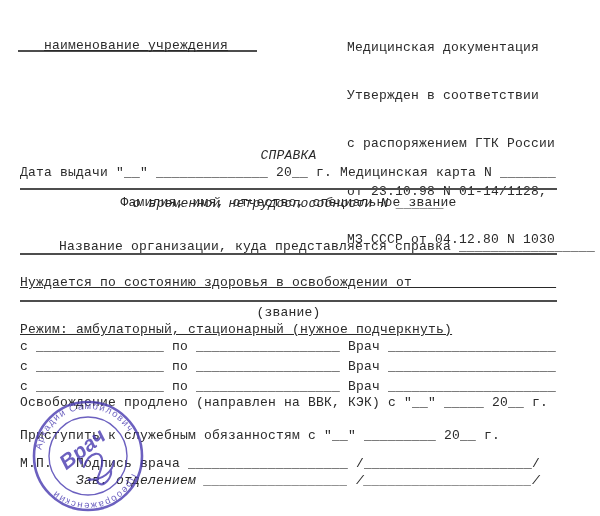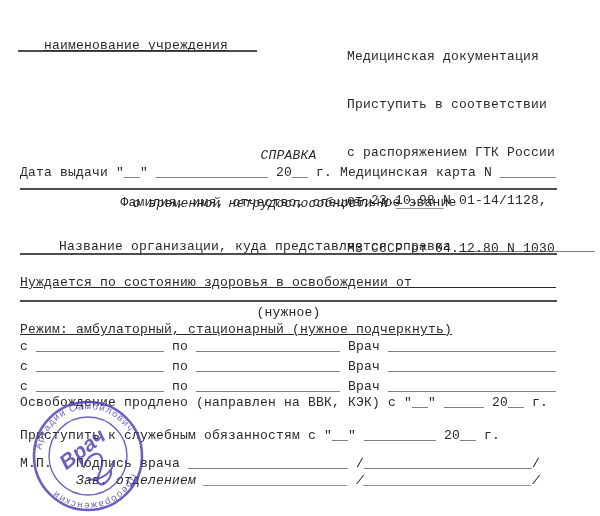--- a/index.html
+++ b/index.html
@@ -47,7 +47,7 @@
   <div class="rule" style="left:18px;top:42px;width:239px;"></div>
   <div class="line" style="left:44px;top:39px;text-decoration:underline;">наименование учреждения</div>
 
-  <div class="block" style="left:347px;top:17px;">
+  <div class="block" style="left:347px;top:8px;">
     <div>Медицинская документация</div>
     <div>Приступить в соответствии</div>
     <div>с распоряжением ГТК России</div>

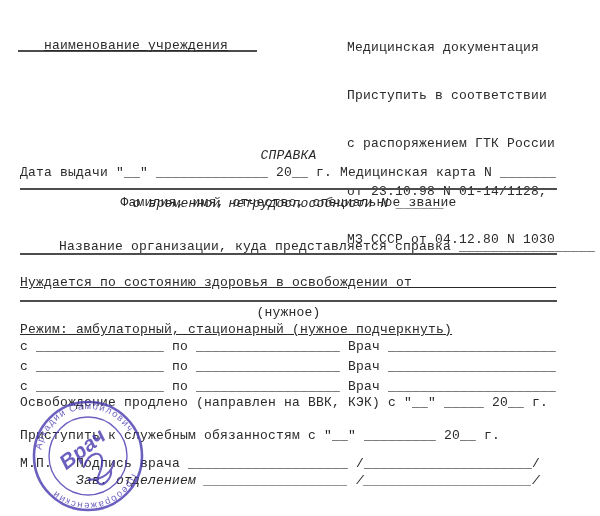--- a/index.html
+++ b/index.html
@@ -49,7 +49,7 @@
 
   <div class="block" style="left:347px;top:8px;">
     <div>Медицинская документация</div>
-    <div>Приступить в соответствии</div>
+    <div>Утвержден в соответствии</div>
     <div>с распоряжением ГТК России</div>
     <div>от 23.10.98 N 01-14/1128,</div>
     <div>МЗ СССР от 04.12.80 N 1030</div>

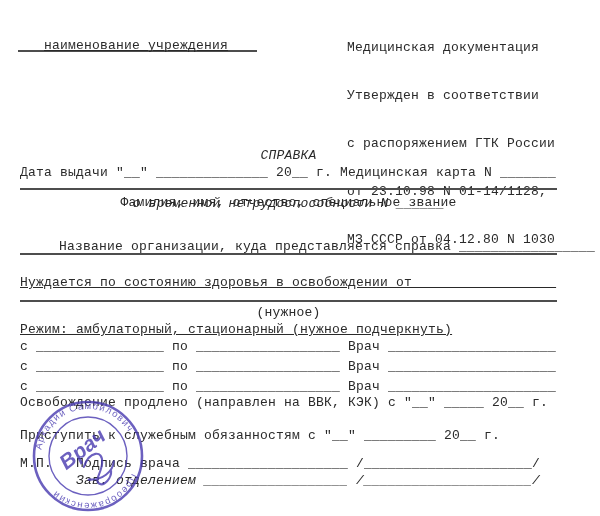--- a/index.html
+++ b/index.html
@@ -69,7 +69,7 @@
 
   <div class="line col" style="top:276px;text-decoration:underline;">Нуждается по состоянию здоровья в освобождении от _________________</div>
   <div class="rule col" style="top:292px;"></div>
-  <div class="line col centered" style="top:306px;">(нужное)</div>
+  <div class="line col centered" style="top:306px;">(звание)</div>
 
   <div class="line col" style="top:323px;text-decoration:underline;">Режим: амбулаторный, стационарный (нужное подчеркнуть)</div>
   <div class="line col" style="top:340px;">с ________________ по __________________ Врач _____________________</div>

